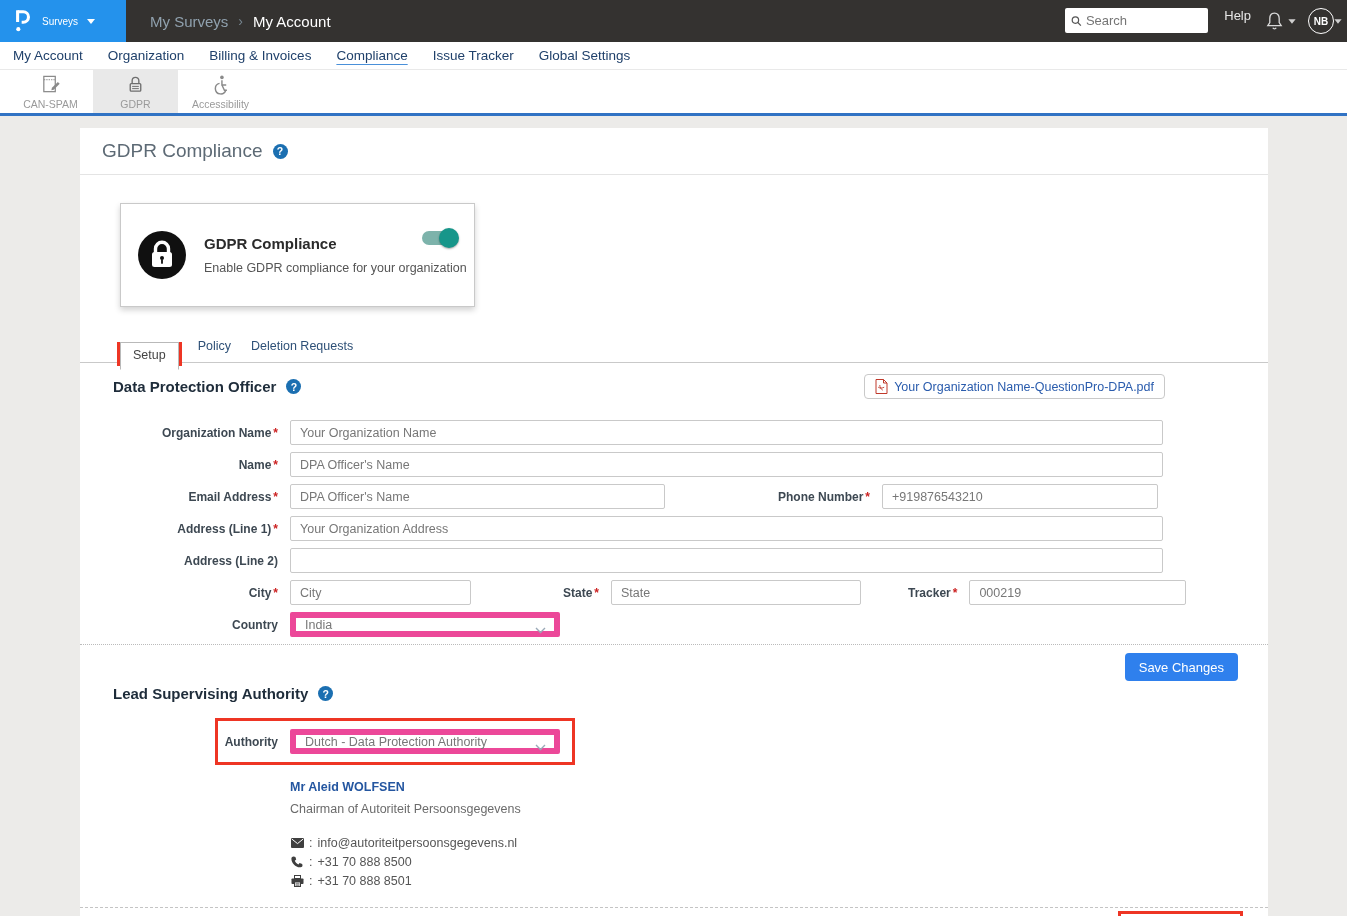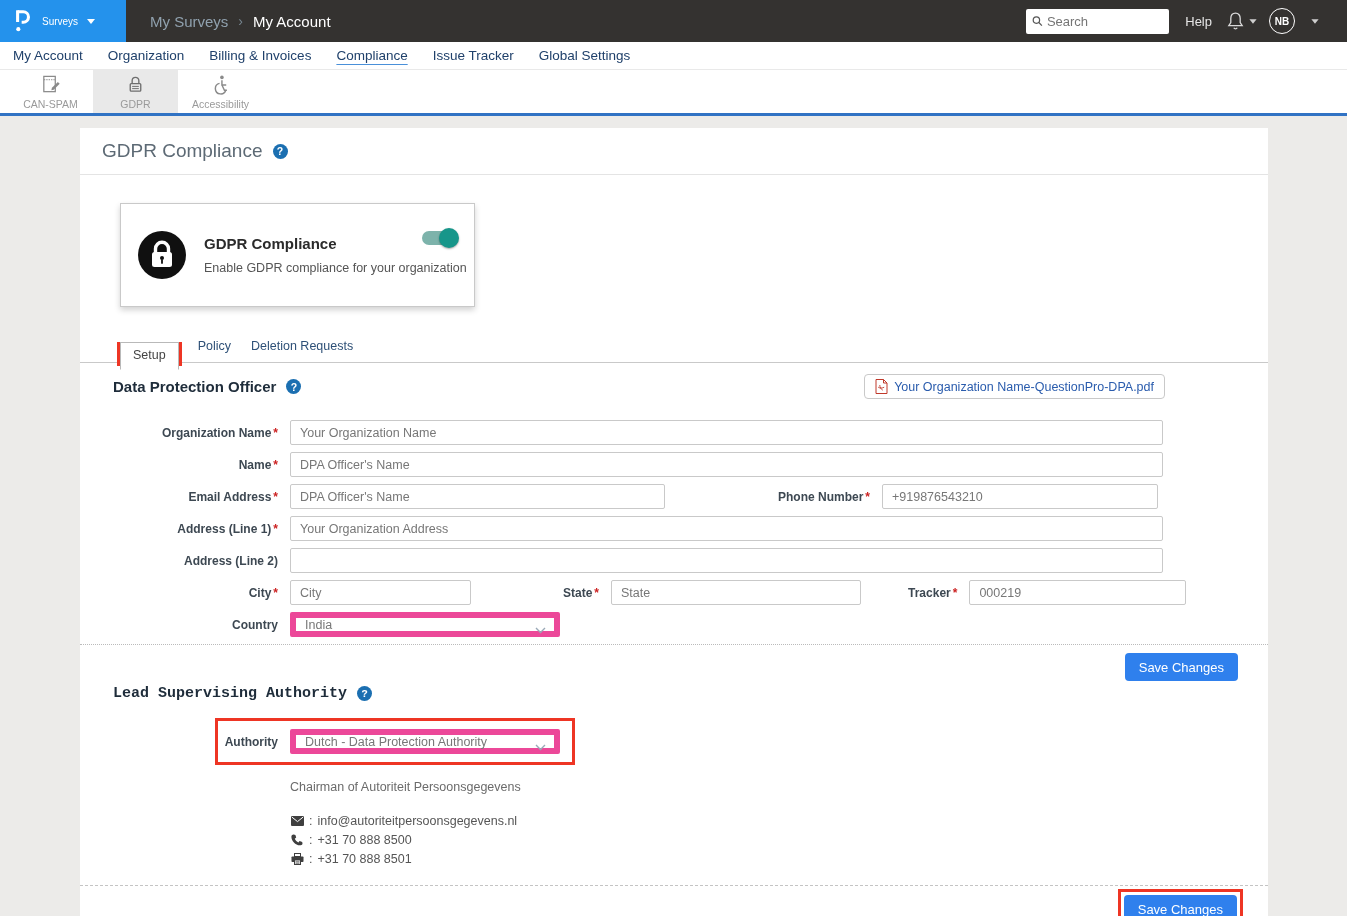--- a/index.html
+++ b/index.html
@@ -18,7 +18,7 @@
   .bc-parent { color:#90a1ae; cursor:pointer; }
   .bc-sep { color:#76858f; font-size:14px; }
   .bc-current { color:#ffffff; }
-  .topbar-right { margin-left:auto; display:flex; align-items:center; padding-right:28px; }
+  .topbar-right { margin-left:auto; display:flex; padding-right:5px; }
   .search-box { width:143px; height:25px; background:#fff; border-radius:2px; display:flex; align-items:center; padding:0 6px; }
   .search-box input { border:none; outline:none; width:100%; font-size:13px; color:#555; margin-left:4px; font-family:"Liberation Sans",sans-serif; }
   .help-label { color:#e6e6e6; font-size:13px; margin-left:16px; cursor:pointer; }

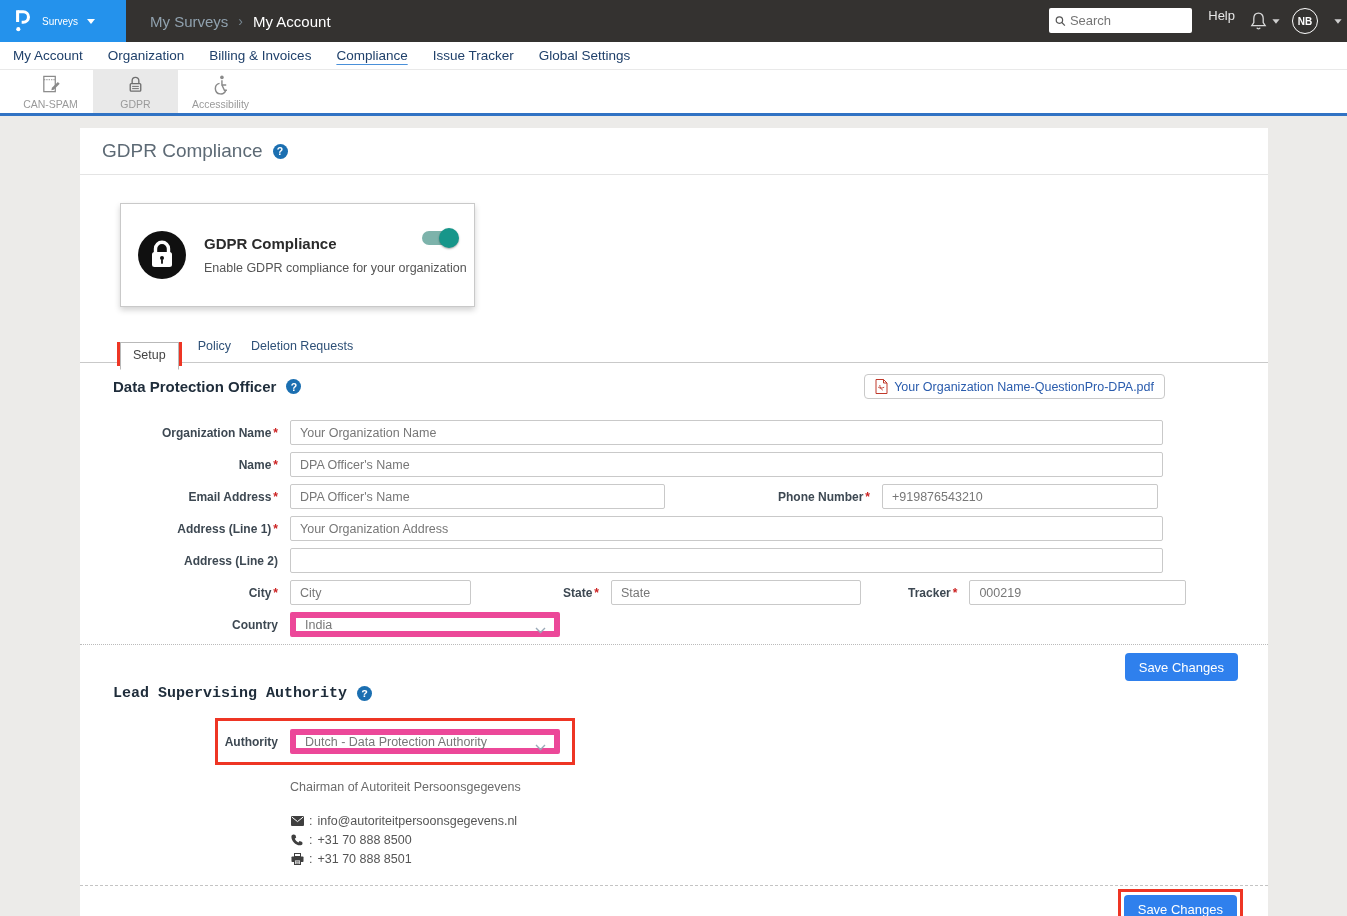--- a/index.html
+++ b/index.html
@@ -23,7 +23,7 @@
   .search-box input { border:none; outline:none; width:100%; font-size:13px; color:#555; margin-left:4px; font-family:"Liberation Sans",sans-serif; }
   .help-label { color:#e6e6e6; font-size:13px; margin-left:16px; cursor:pointer; }
   .bell-wrap { display:flex; align-items:center; margin-left:14px; cursor:pointer; gap:4px; }
-  .avatar-wrap { display:flex; align-items:center; margin-left:12px; cursor:pointer; gap:16px; }
+  .avatar-wrap { display:flex; align-items:center; margin-left:12px; cursor:pointer; gap:0; }
   .avatar { width:26px; height:26px; border:1.5px solid #fff; border-radius:50%; color:#fff; font-size:10px; font-weight:bold; display:flex; align-items:center; justify-content:center; }
 
   

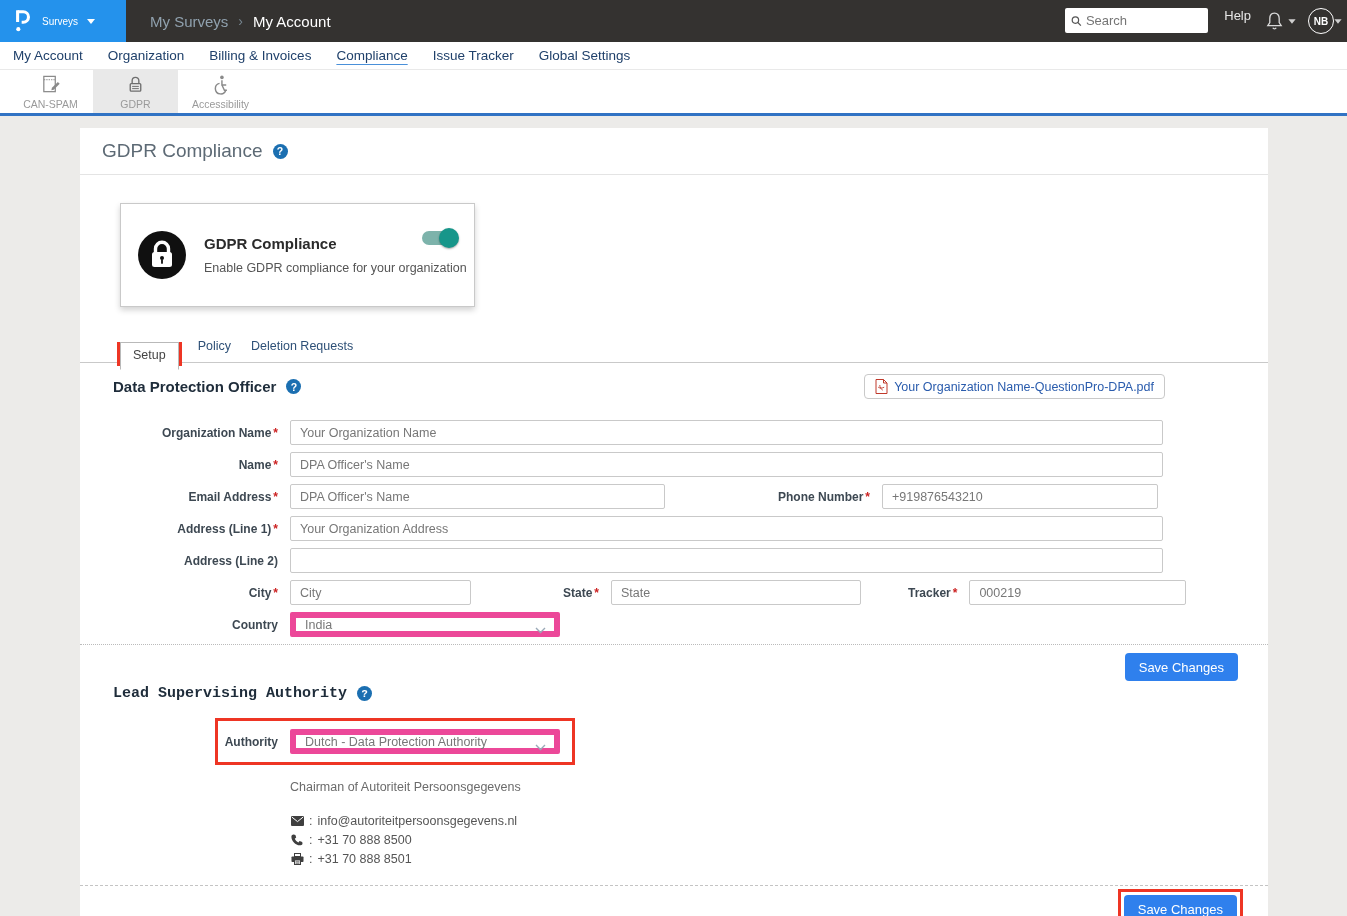--- a/index.html
+++ b/index.html
@@ -90,7 +90,7 @@
   .save-row { display:flex; justify-content:flex-end; padding-right:30px; margin-top:8px; }
   .btn-primary { background:#2f80ed; border:none; border-radius:4px; color:#fff; font-size:13px; padding:0 14px; height:28px; cursor:pointer; font-family:"Liberation Sans",sans-serif; }
 
-  .lsa-head-row { display:flex; align-items:center; margin:4px 0 0 33px;font-family:Liberation Mono, monospace; }
+  .lsa-head-row { display:flex; align-items:center; margin:4px 0 0 33px; }
 
   .authority-wrap { display:inline-flex; align-items:center; border:3px solid #ee3524; margin:16px 0 0 135px; padding:8px 12px 8px 0; }
   .authority-wrap .flabel { width:60px; }

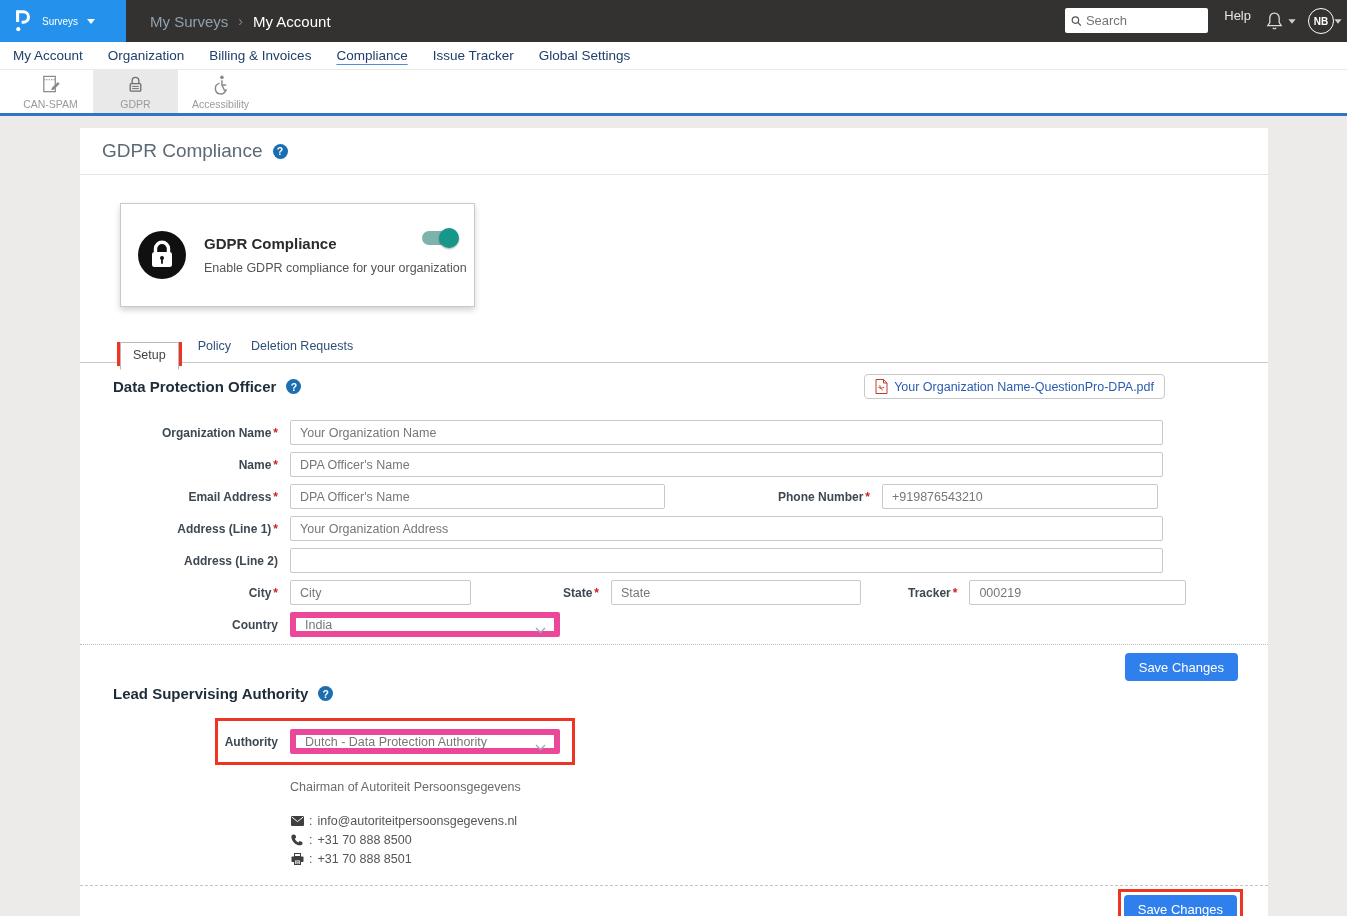--- a/index.html
+++ b/index.html
@@ -297,6 +297,7 @@
     </div>
 
     <div class="contact-block">
+      <div class="contact-name">Mr Aleid WOLFSEN</div>
       <div class="contact-role">Chairman of Autoriteit Persoonsgegevens</div>
       <div class="contact-lines">
         <div class="cline">

